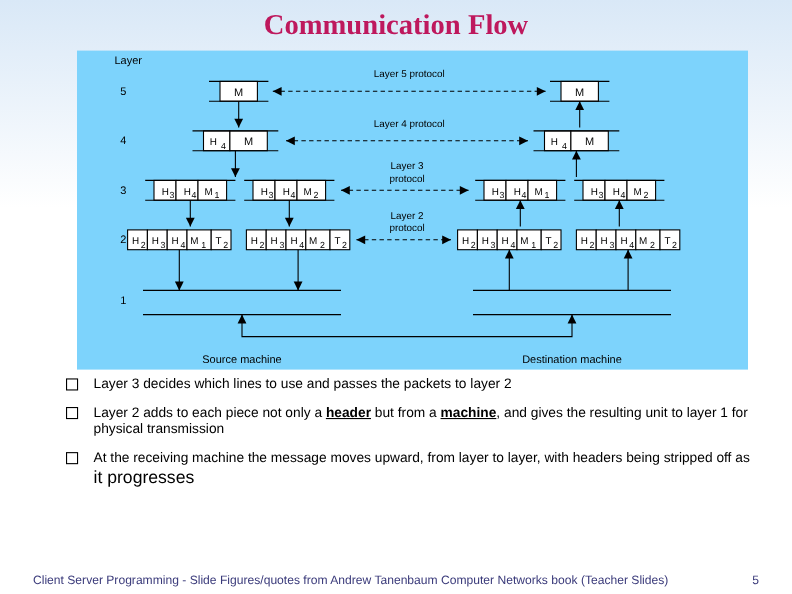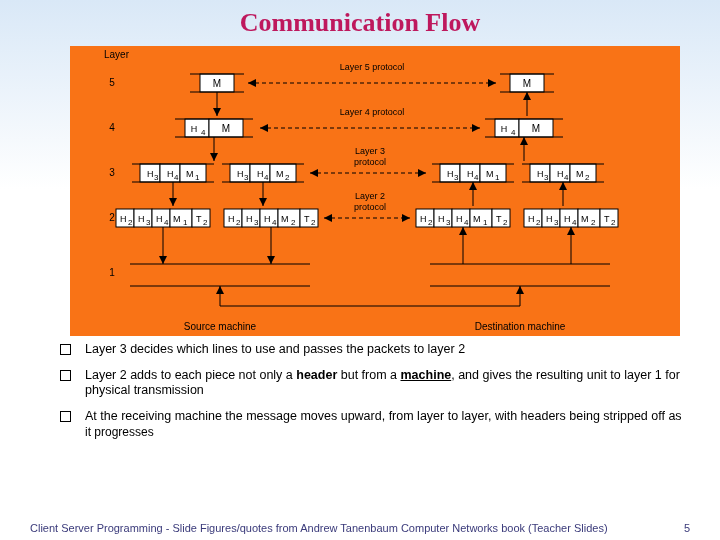--- a/index.html
+++ b/index.html
@@ -22,7 +22,7 @@
   }
   .diagram-wrap {
     margin: 4px 40px 0 70px;
-    background: #f97316;
+    background: #7dd3fc;
     position: relative;
   }
   svg { display: block; }

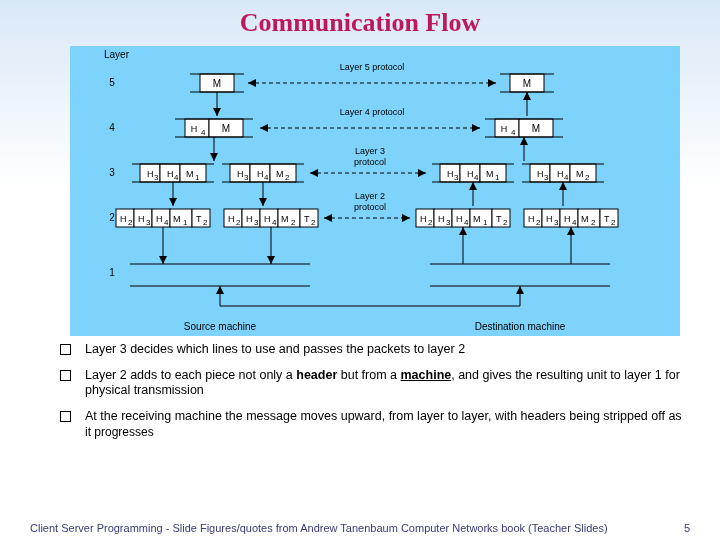--- a/index.html
+++ b/index.html
@@ -46,7 +46,7 @@
     flex: 0 0 auto;
   }
   .bullet-text { flex: 1 1 auto; }
-  .bullet-text .hdr { font-weight: bold; }
+  .bullet-text .hdr { font-weight: bold; text-decoration: underline; }
   .bullet-text .trl { font-weight: bold; text-decoration: underline; }
   .footer {
     position: absolute;

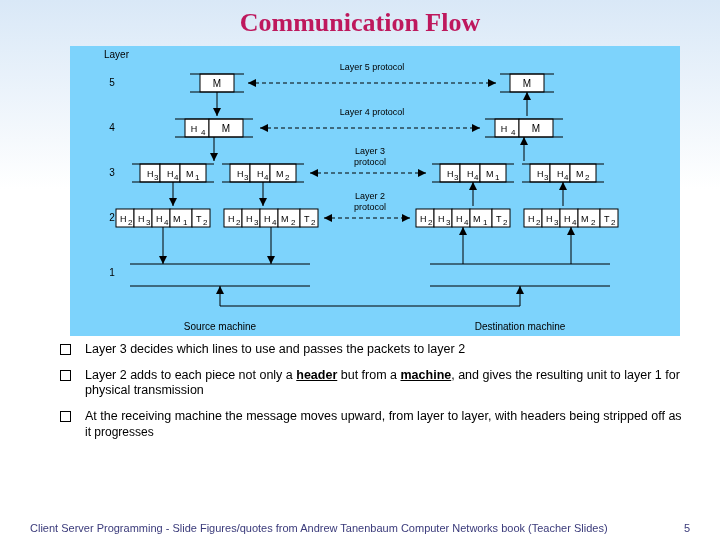--- a/index.html
+++ b/index.html
@@ -305,7 +305,7 @@
   <div class="bullet-row">
     <span class="sq"></span>
     <span class="bullet-text">
-      <span>At the receiving machine the message moves upward, from layer to layer, with headers being stripped off as </span><span style="font-size:12px">it progresses</span>
+      <span>At the receiving machine the message moves upward, from layer to layer, with headers being stripped off as </span><span style="font-size:16px">it progresses</span>
     </span>
   </div>
 </div>

